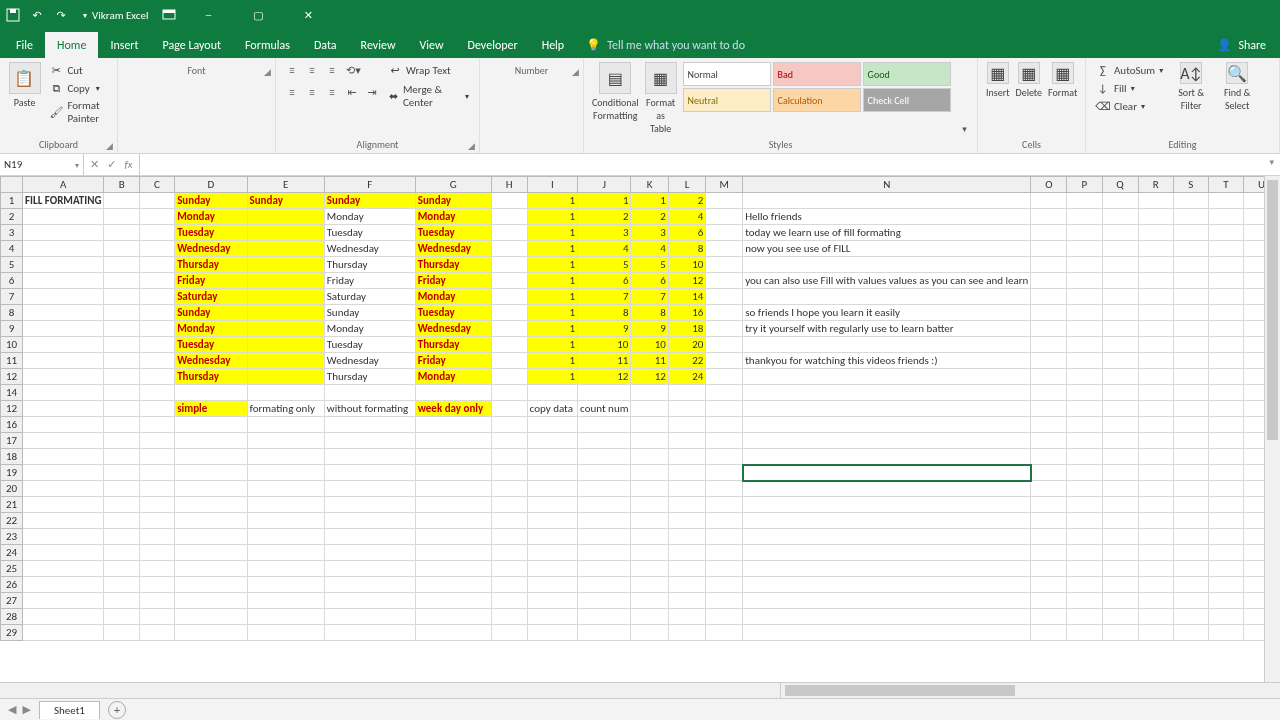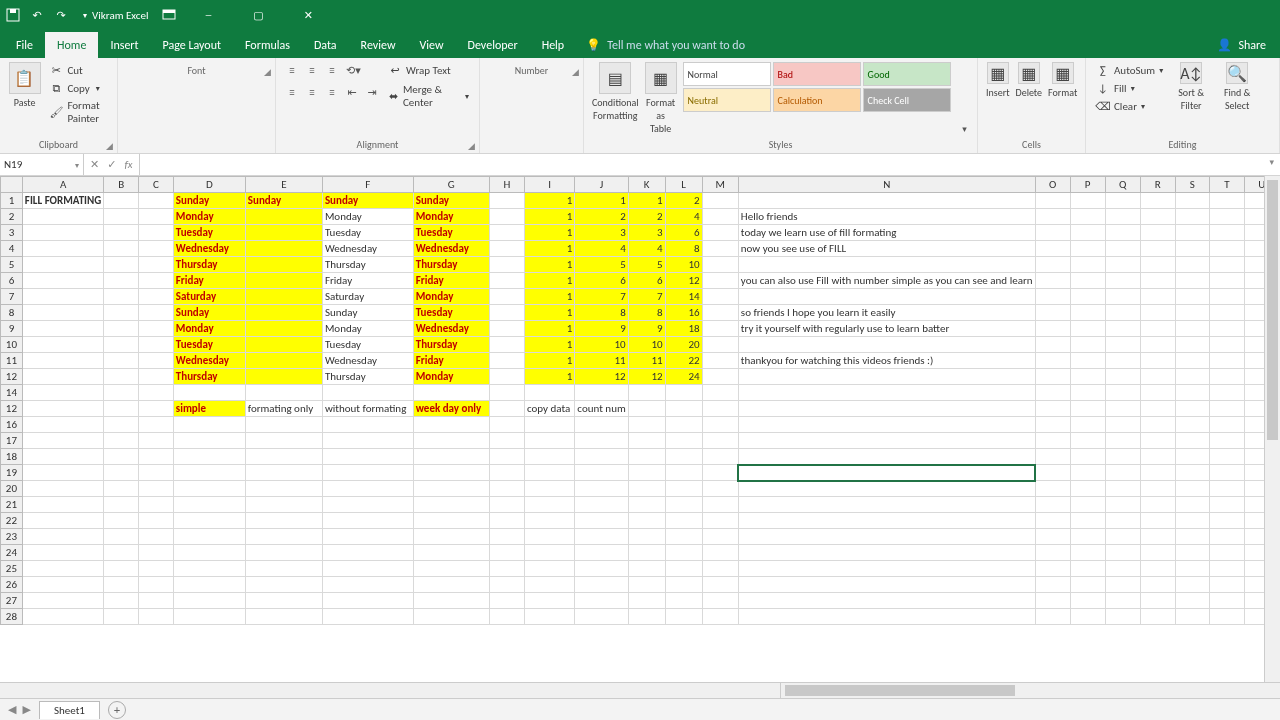--- a/index.html
+++ b/index.html
@@ -439,7 +439,7 @@
           <td class="yellow num" style="">6</td>
           <td class="yellow num" style="">12</td>
           <td class="" style=""></td>
-          <td class="" style="overflow:visible;">you can also use Fill with number simple as you can see and learn</td>
+          <td class="" style="overflow:visible;">you can also use Fill with values values as you can see and learn</td>
           <td class="" style=""></td>
           <td class="" style=""></td>
           <td class="" style=""></td>

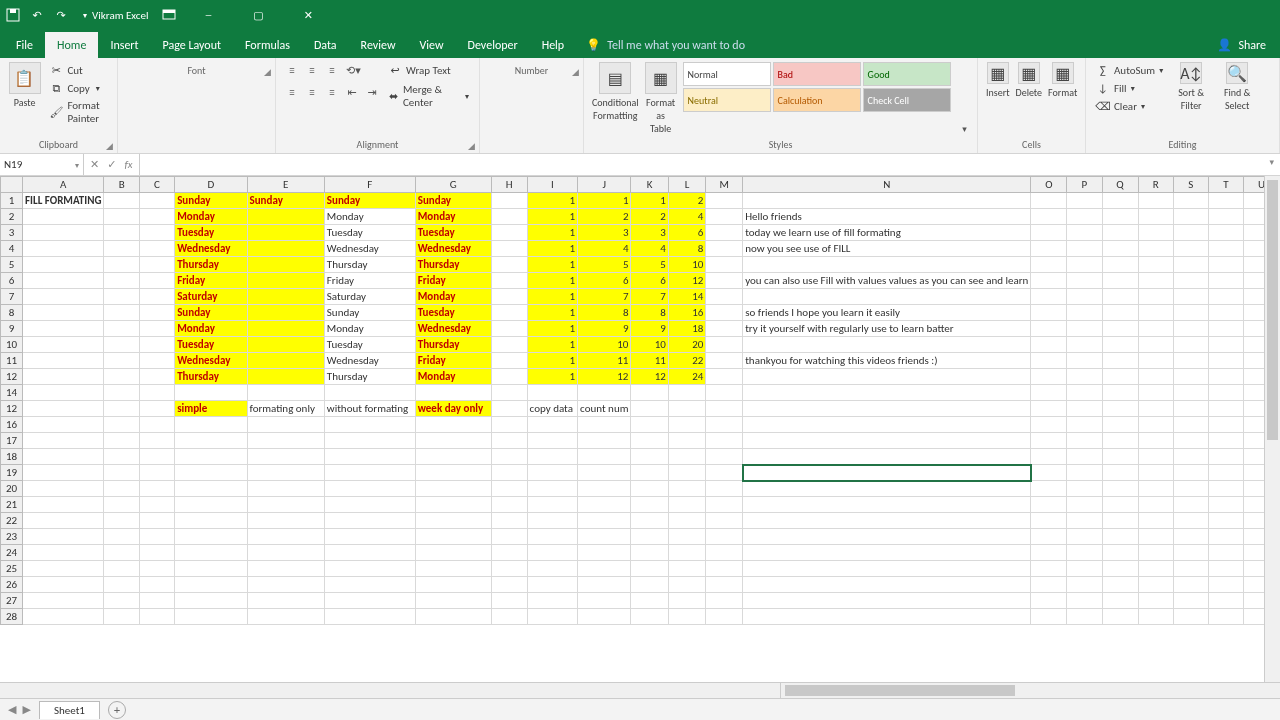--- a/index.html
+++ b/index.html
@@ -952,6 +952,30 @@
           <td class="" style=""></td>
           <td class="" style=""></td>
         </tr>
+        <tr>
+          <th>29</th>
+          <td class="" style=""></td>
+          <td class="" style=""></td>
+          <td class="" style=""></td>
+          <td class="" style=""></td>
+          <td class="" style=""></td>
+          <td class="" style=""></td>
+          <td class="" style=""></td>
+          <td class="" style=""></td>
+          <td class="" style=""></td>
+          <td class="" style=""></td>
+          <td class="" style=""></td>
+          <td class="" style=""></td>
+          <td class="" style=""></td>
+          <td class="" style="overflow:visible;"></td>
+          <td class="" style=""></td>
+          <td class="" style=""></td>
+          <td class="" style=""></td>
+          <td class="" style=""></td>
+          <td class="" style=""></td>
+          <td class="" style=""></td>
+          <td class="" style=""></td>
+        </tr>
       </tbody>
     </table>
   <div class="vscroll">

